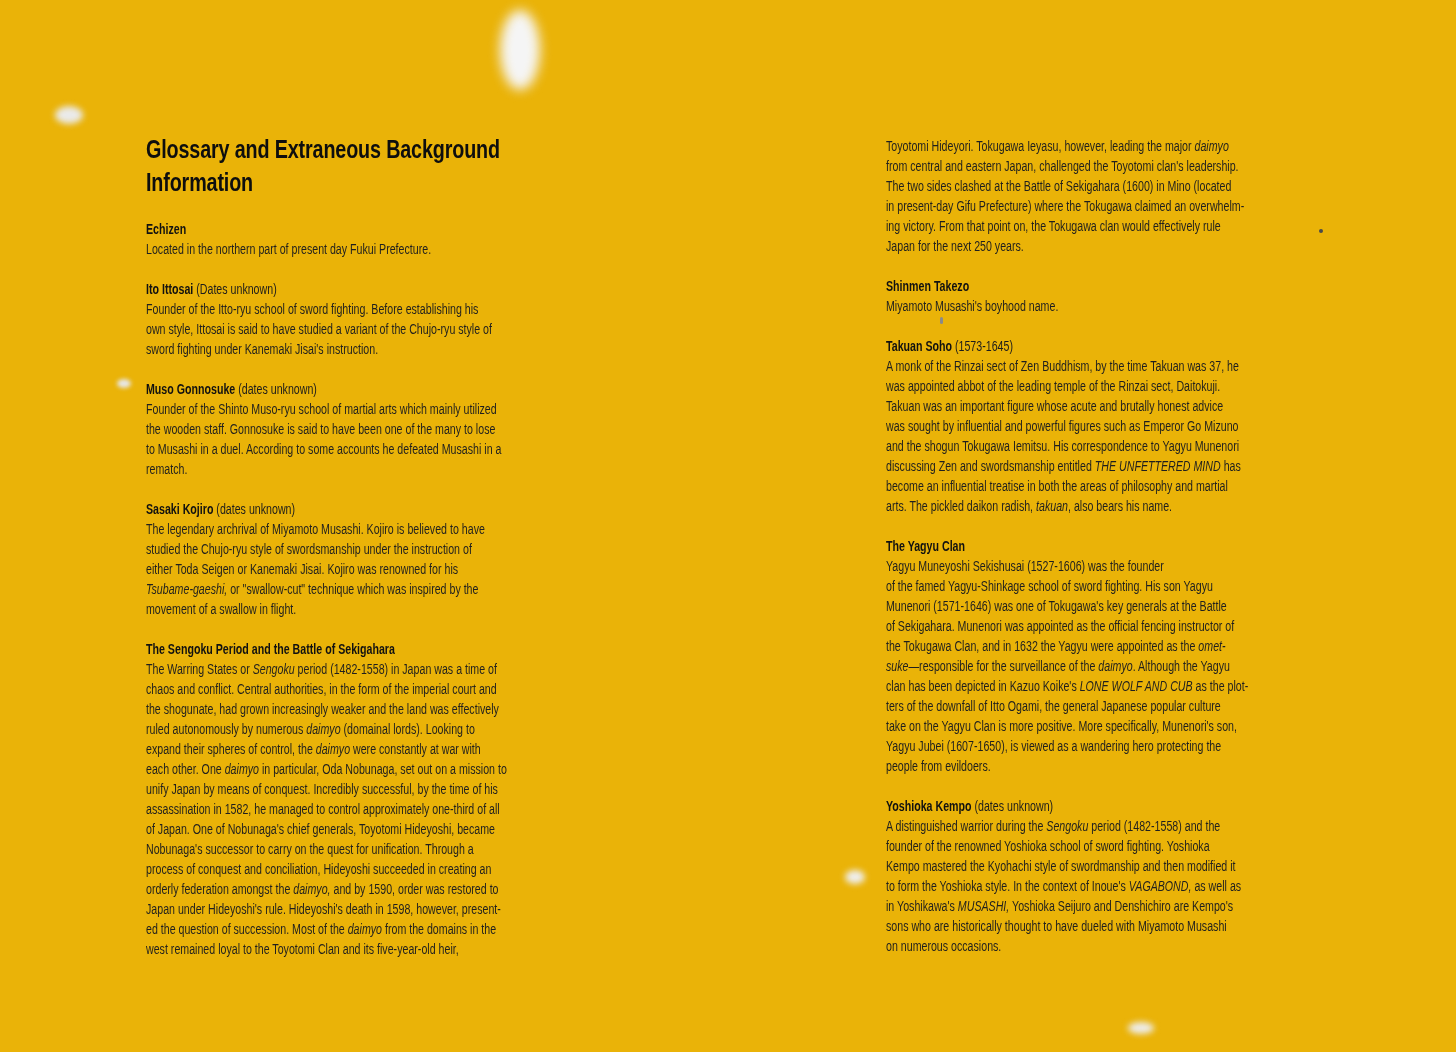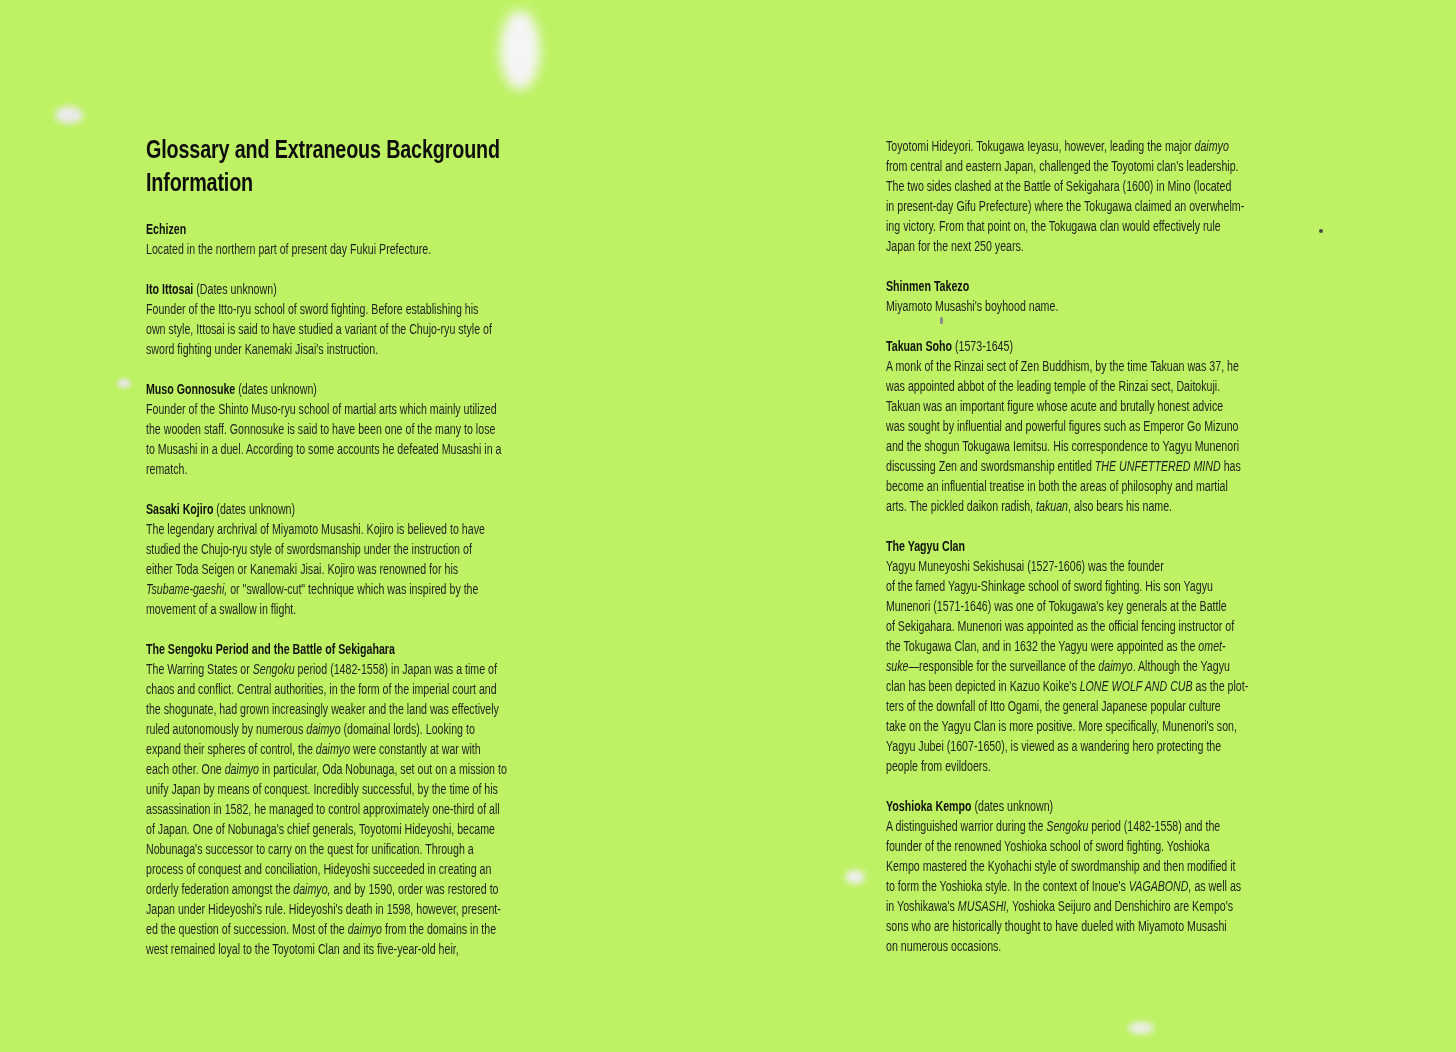--- a/index.html
+++ b/index.html
@@ -11,7 +11,7 @@
     position: relative;
     overflow: hidden;
   }
-  .page { position: absolute; inset: 0; background: #bef264; }
+  .page { position: absolute; inset: 0; background: #eab308; }
   .col { position: absolute; }
   .col-left  { left: 146px; top: 133px; }
   .col-right { left: 886px; top: 136px; }

